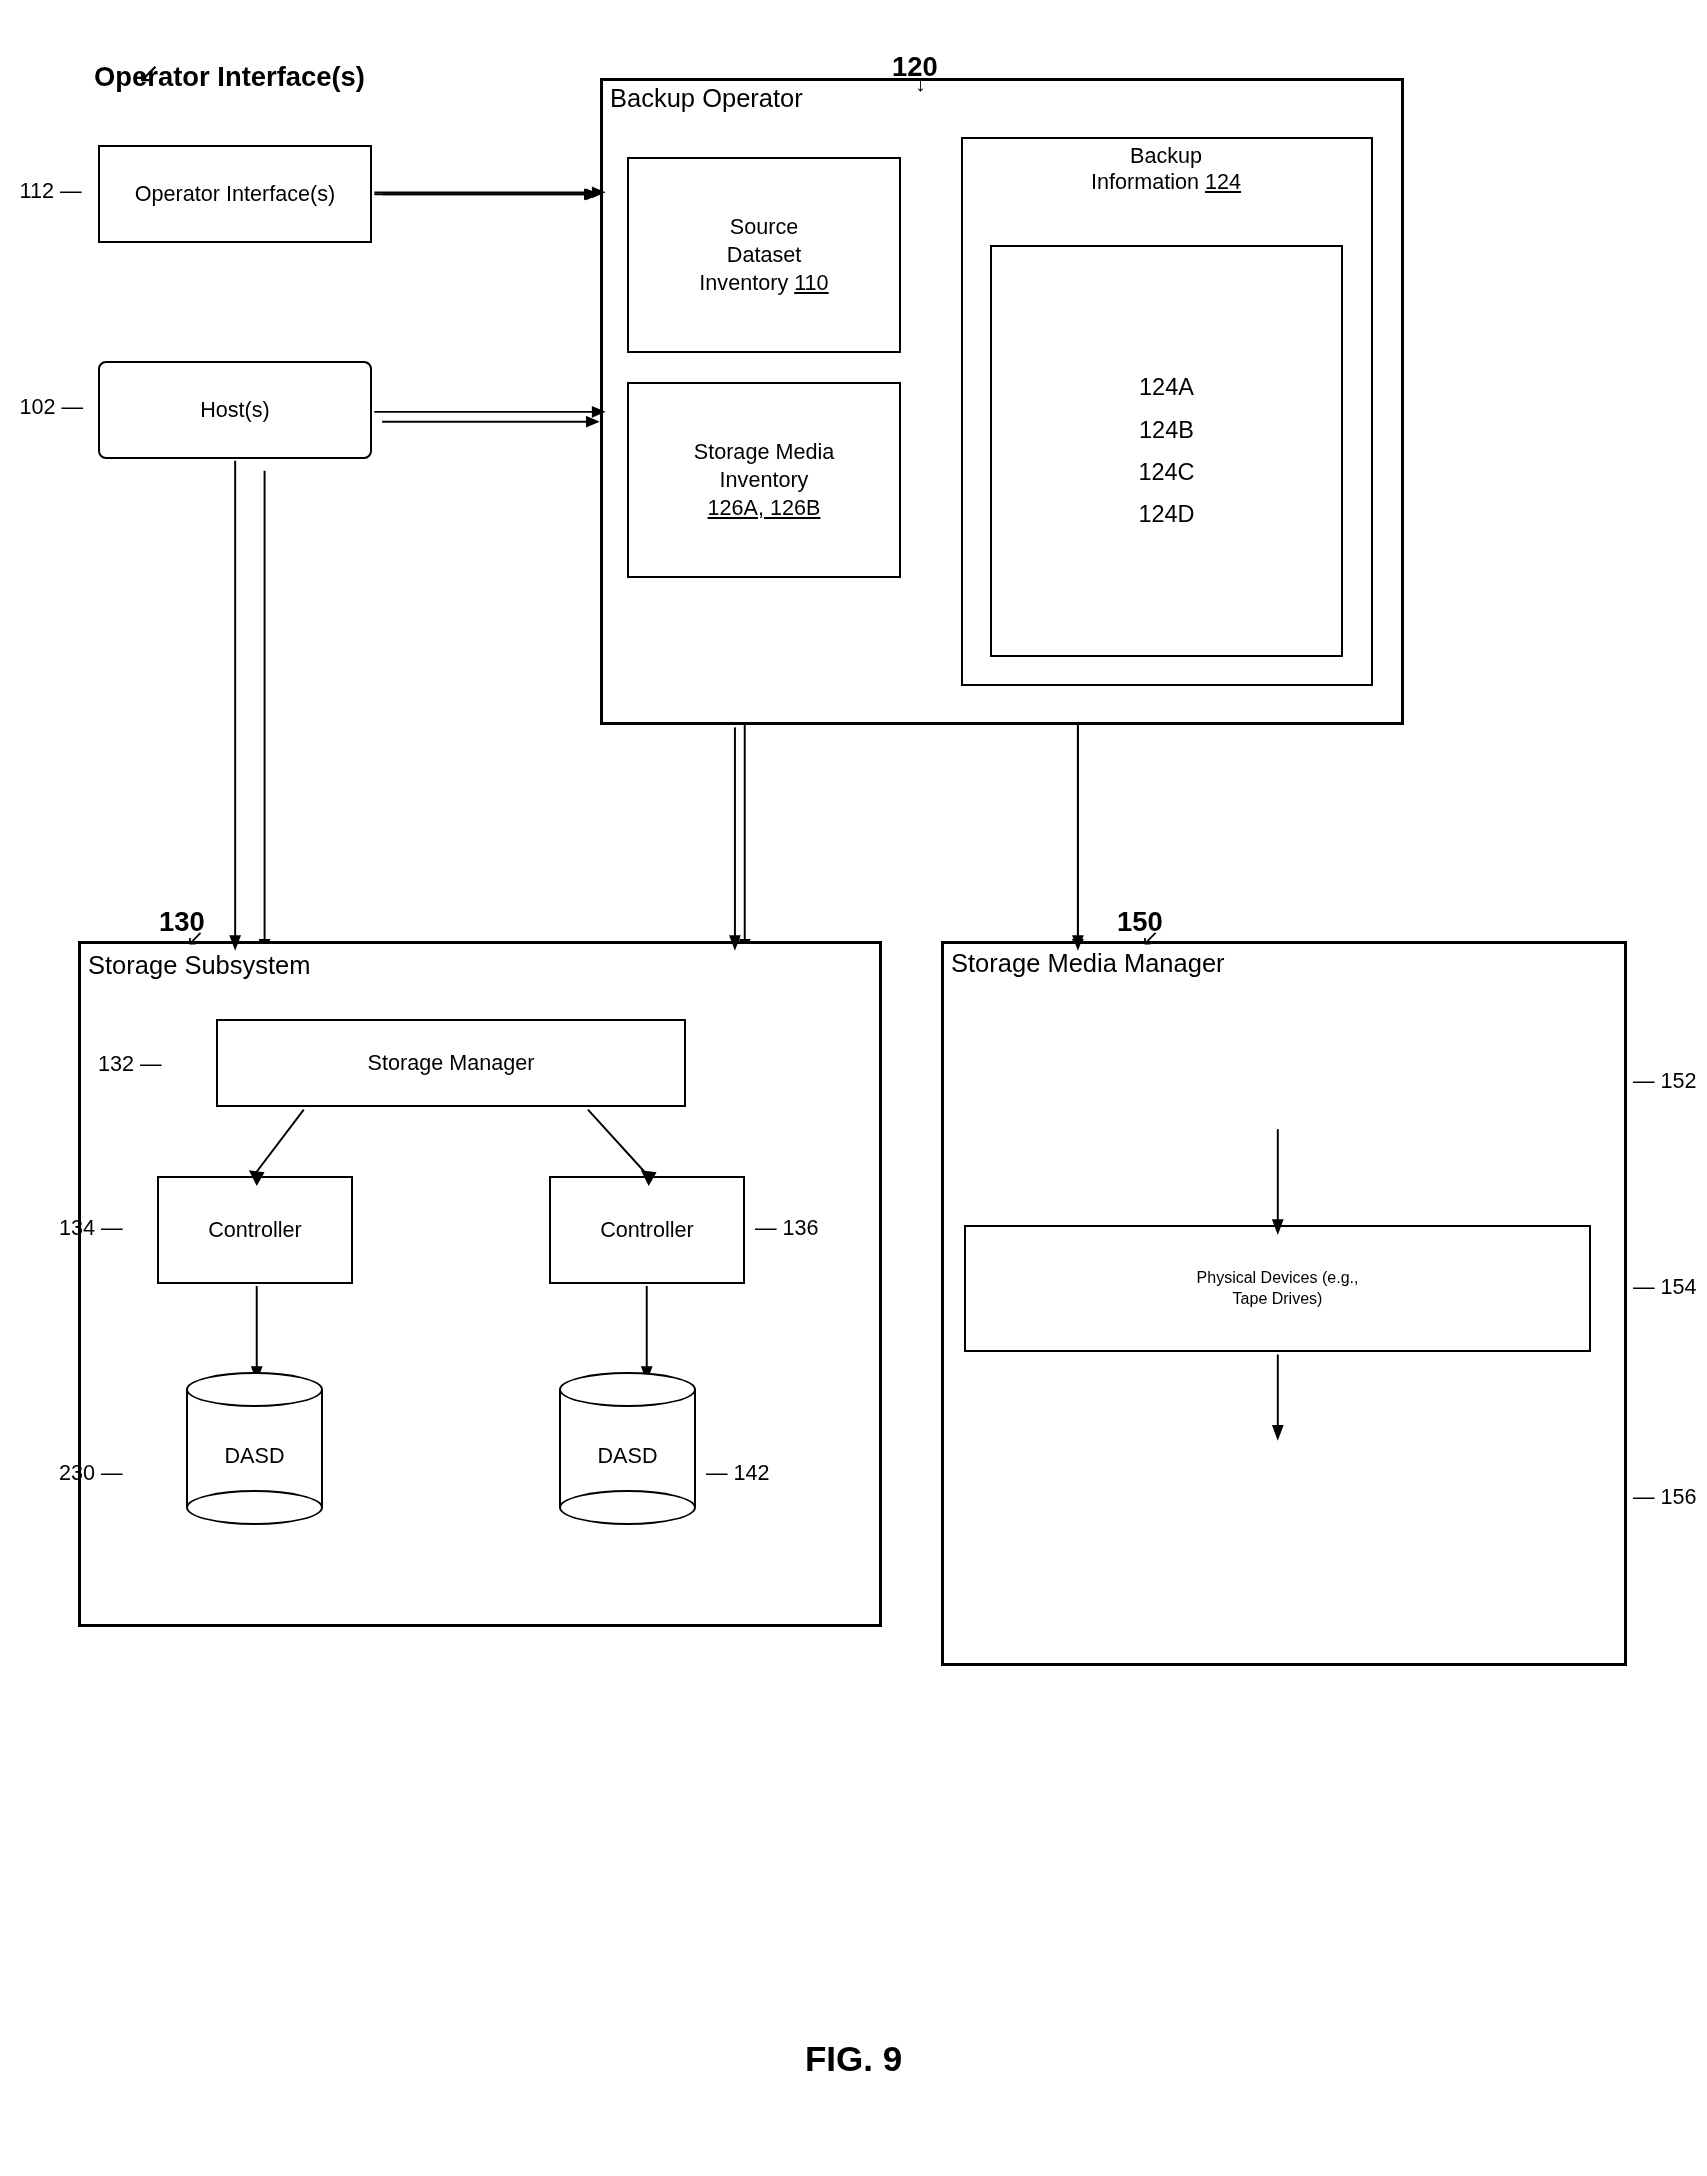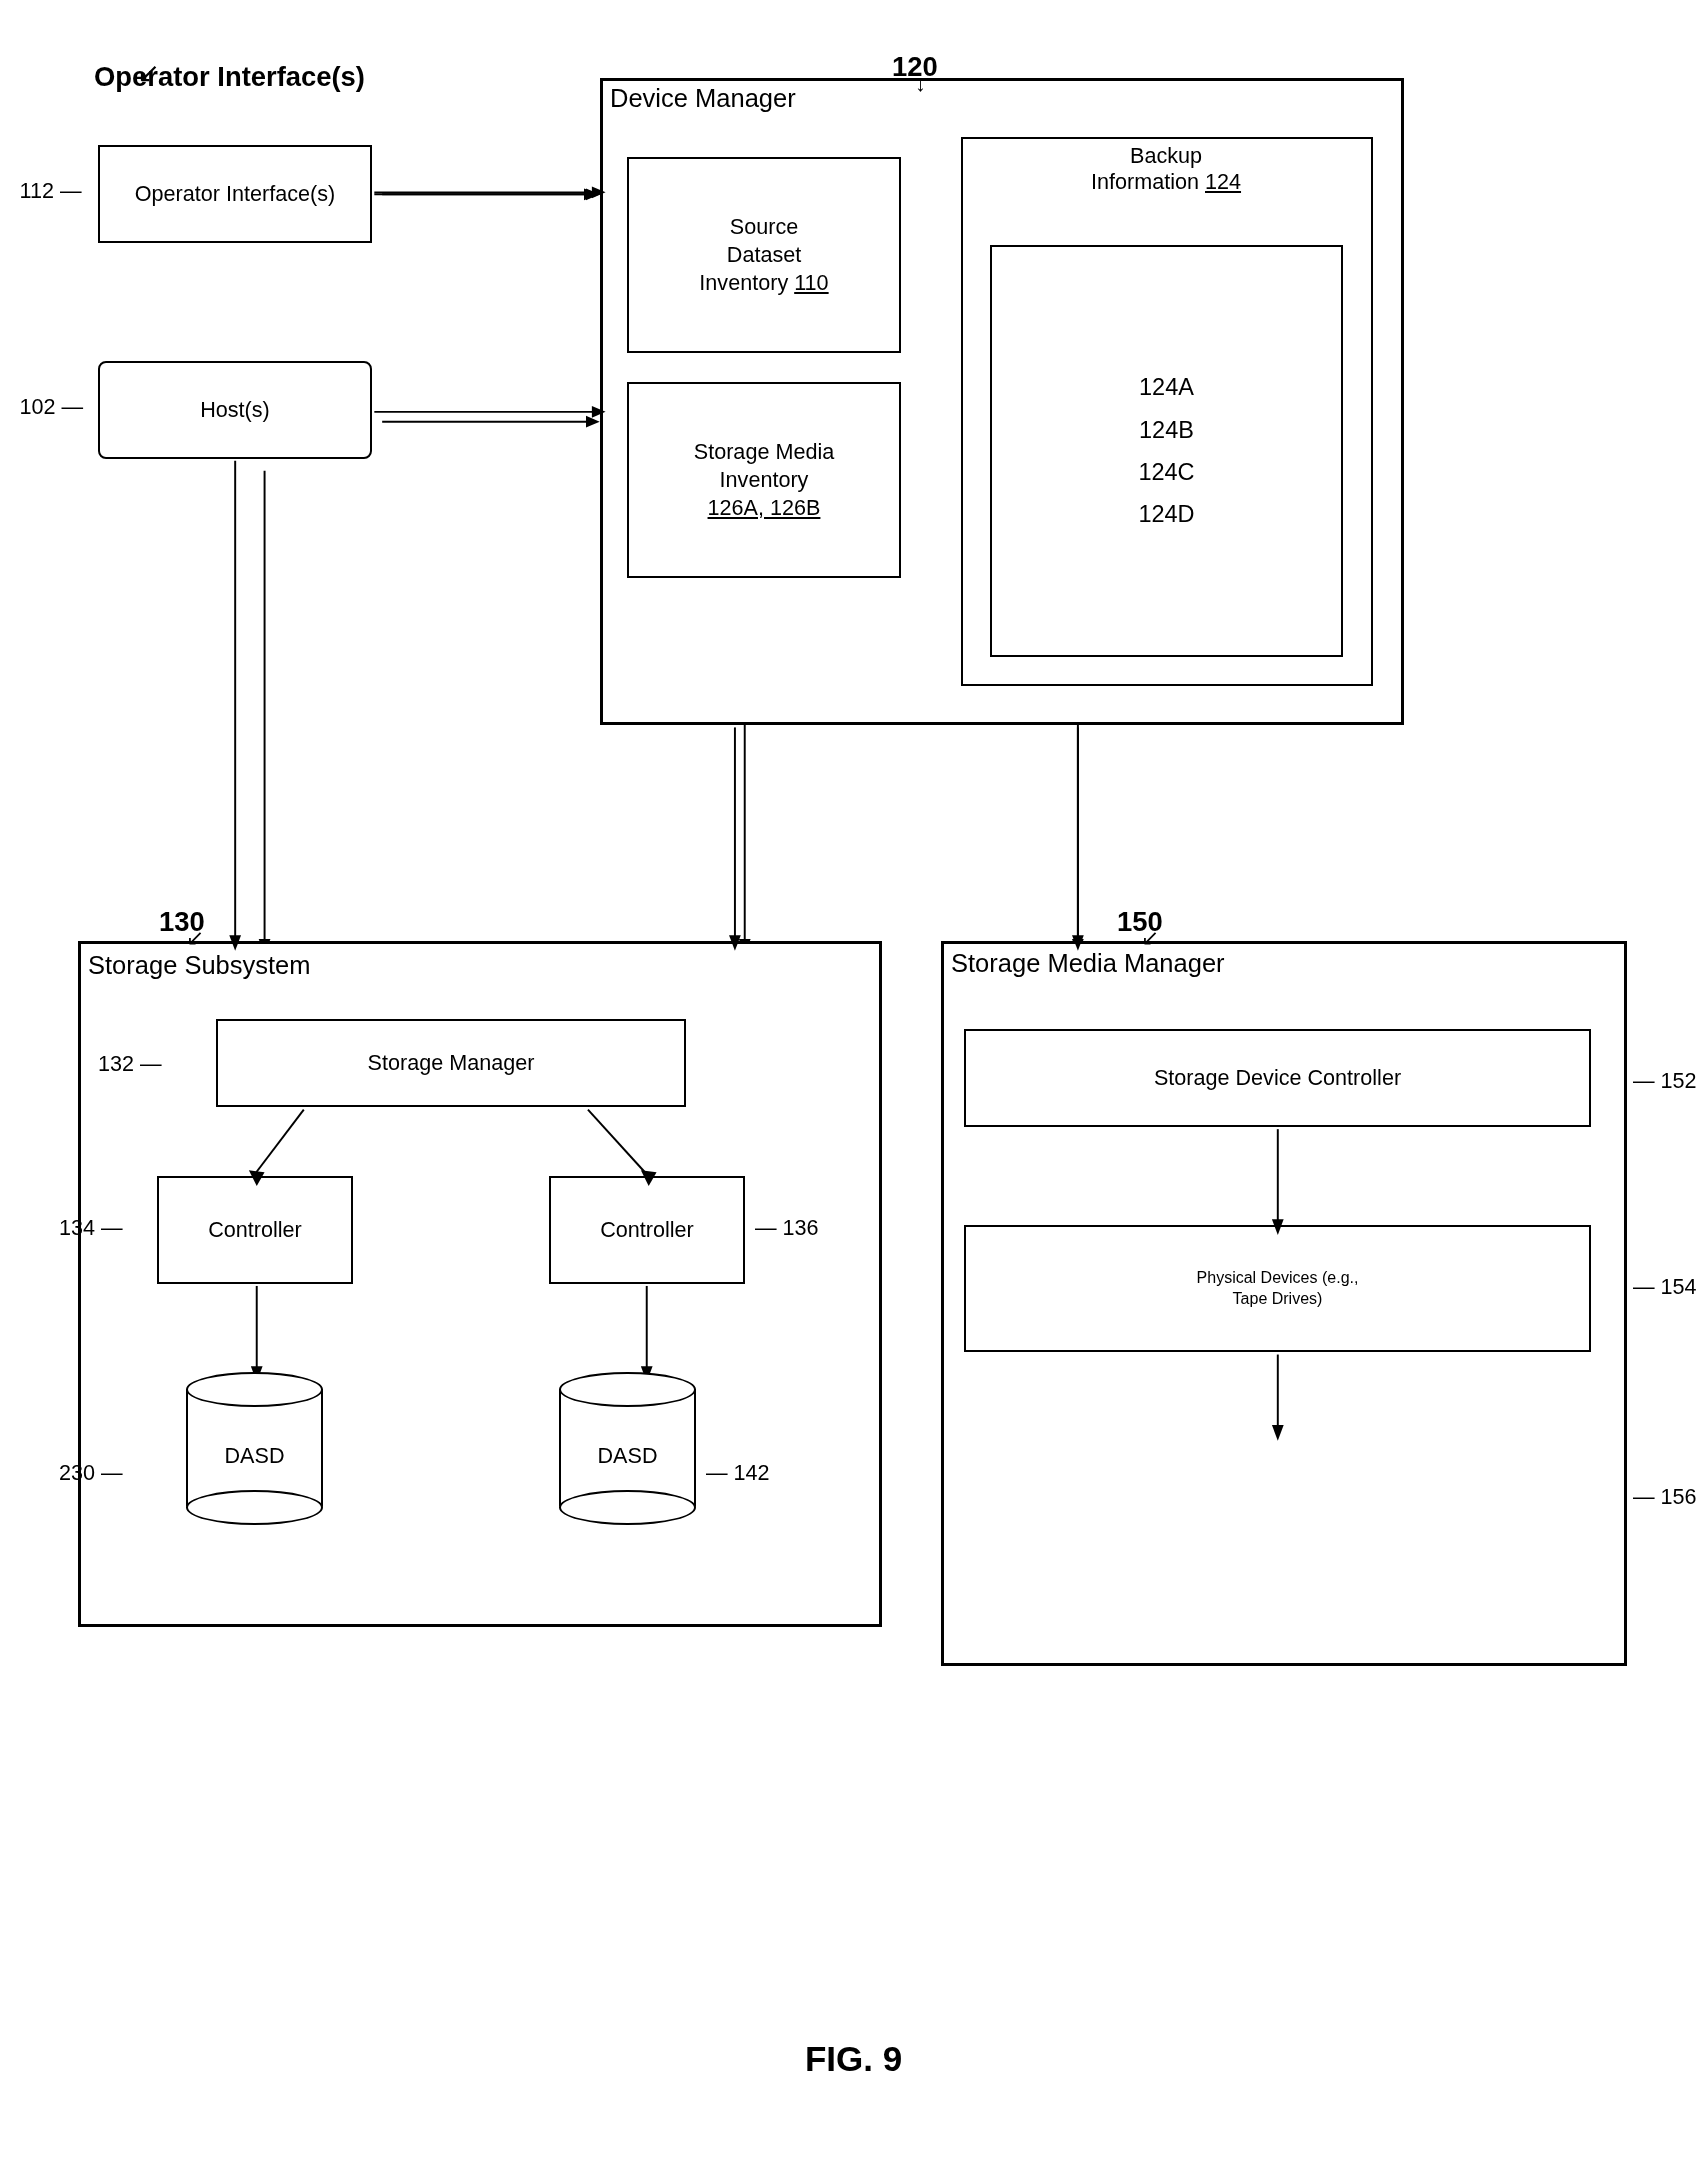--- a/index.html
+++ b/index.html
@@ -148,7 +148,7 @@
   <div class="label" style="top:394px; left:19.6px;">102 —</div>
 
   <div class="box-thick" style="position:absolute; top:78px; left:600px; width:804px; height:647px; border:3.9px solid #000; background:#fff;"></div>
-  <div class="label" style="top:84px; left:610px; font-size:25.5px;">Device Manager</div>
+  <div class="label" style="top:84px; left:610px; font-size:25.5px;">Backup Operator</div>
   <div class="label" style="top:51px; left:892px; font-size:27.4px; font-weight:bold;">120</div>
 
   <div style="position:absolute; top:71px; left:915px; font-size:21.6px;">↓</div>

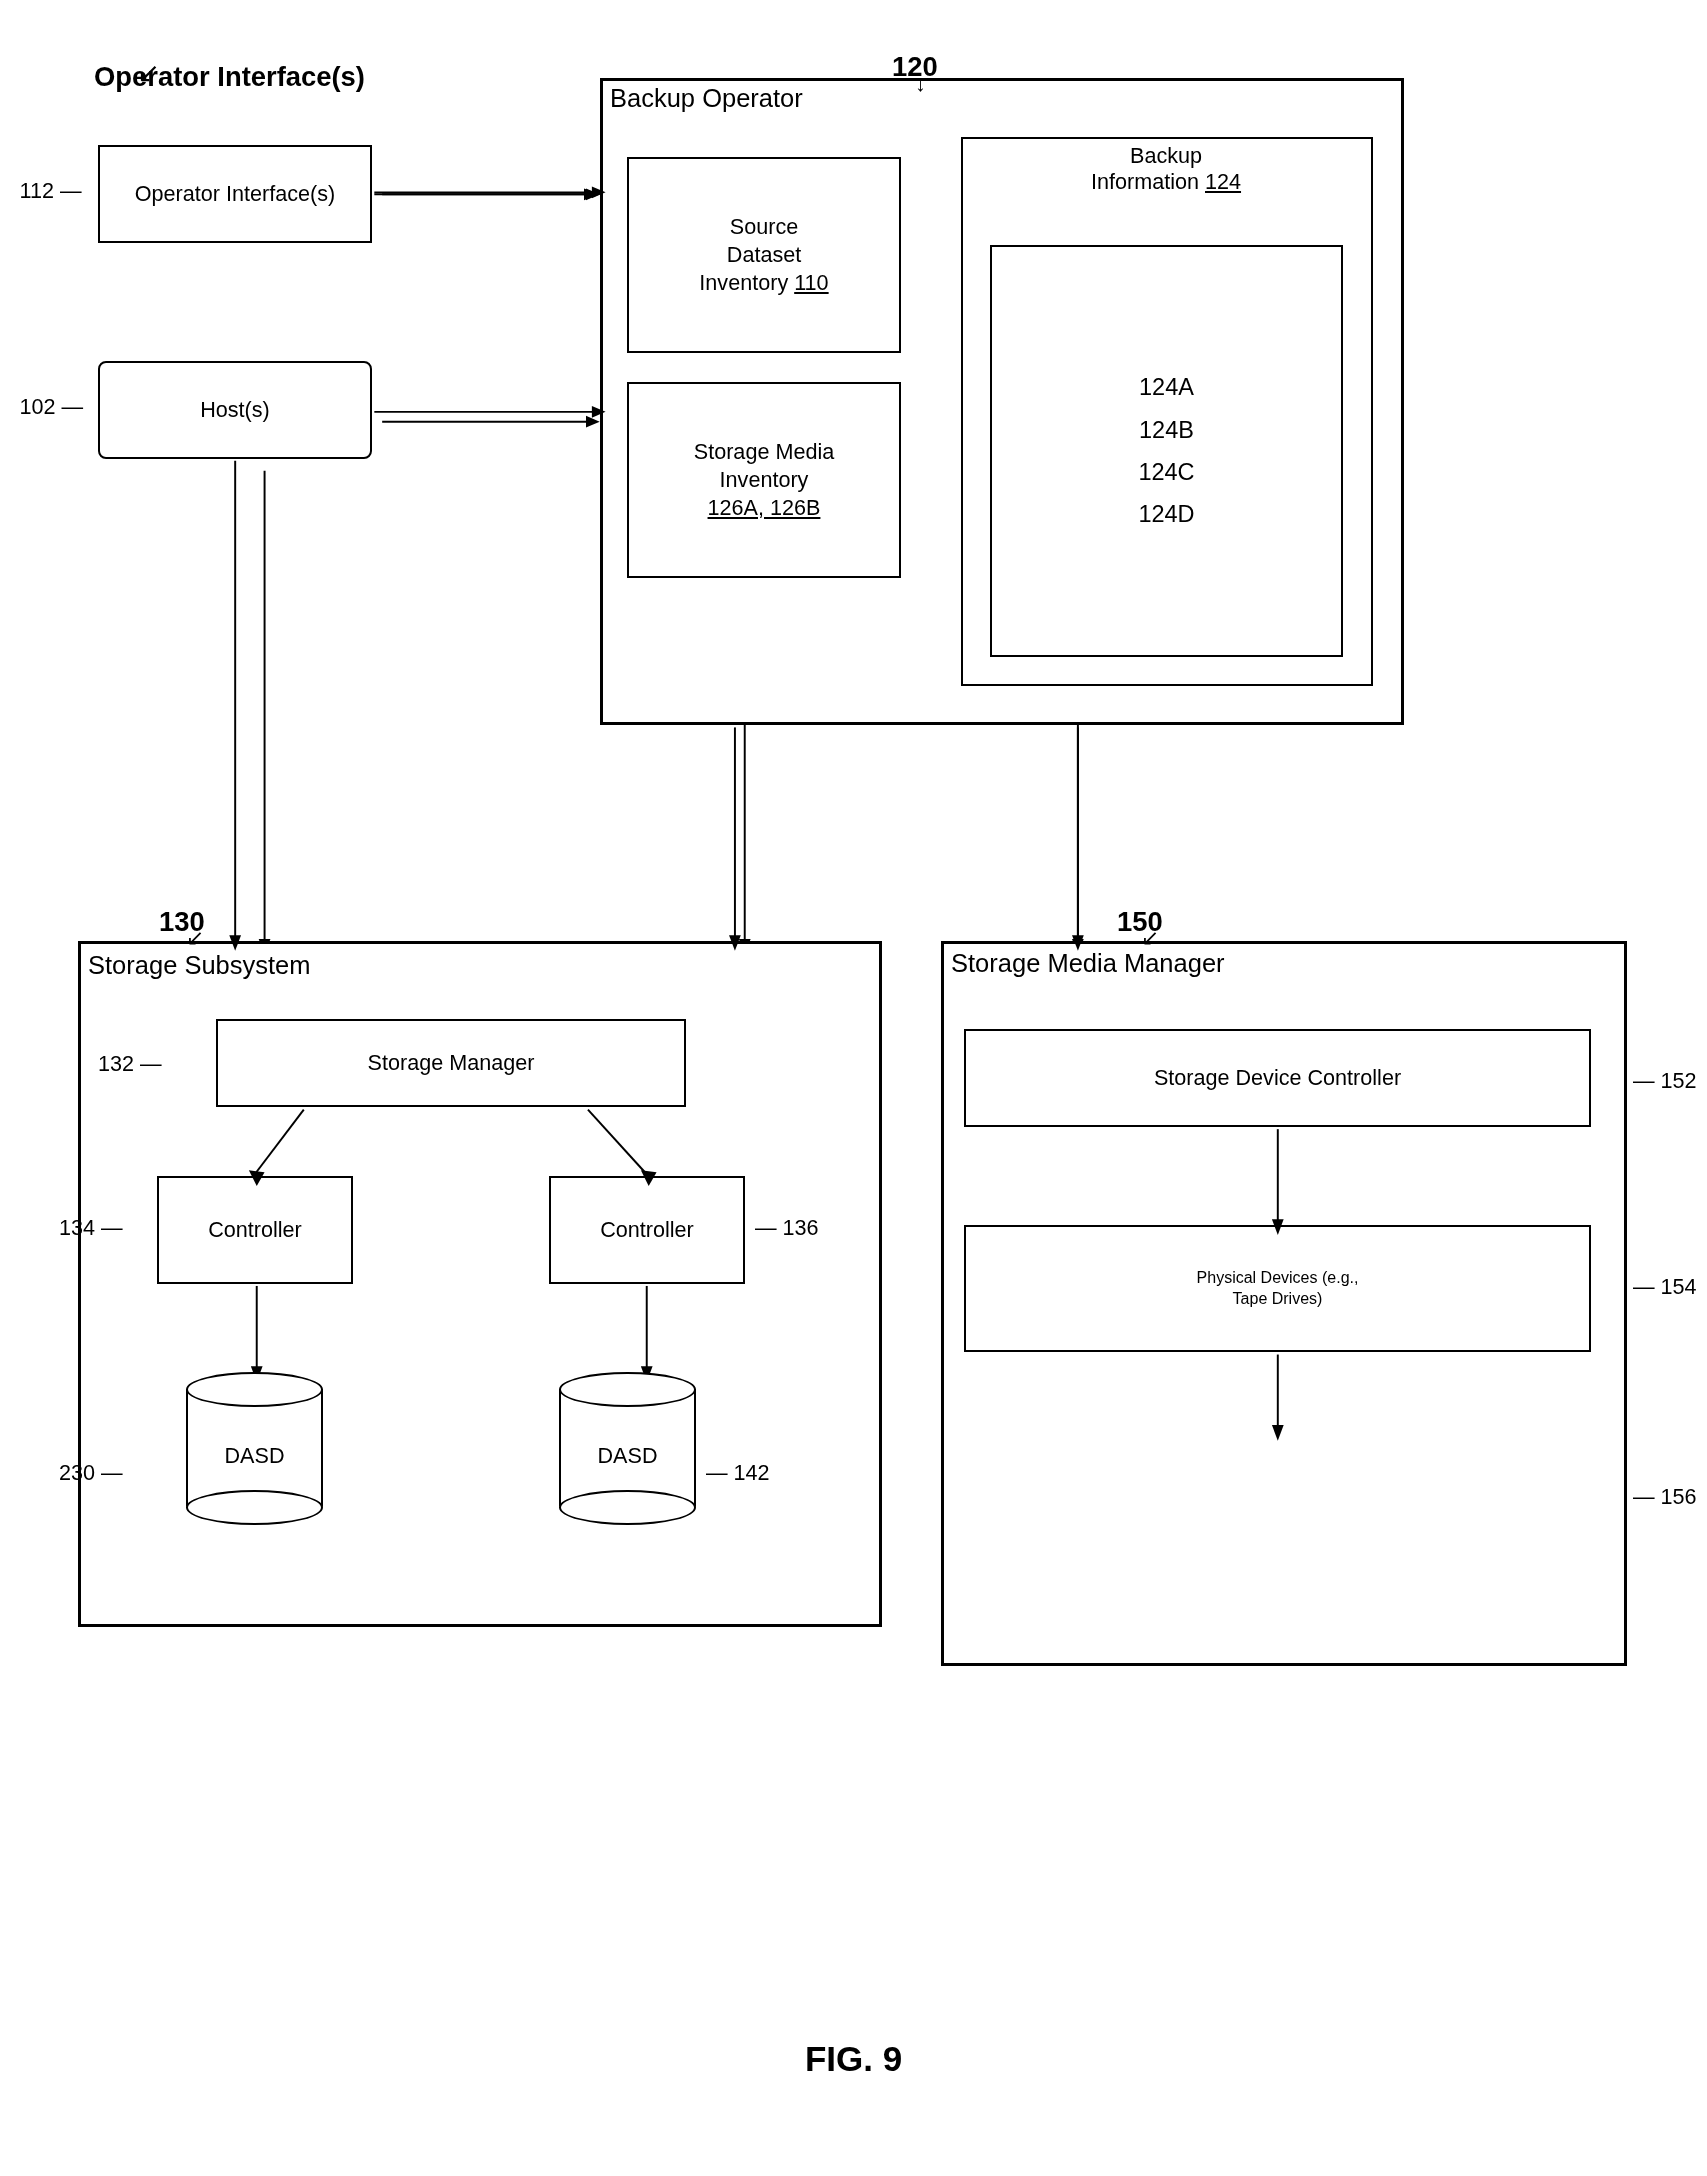--- a/index.html
+++ b/index.html
@@ -216,9 +216,6 @@
   <div class="label" style="top:906px; left:1117px; font-size:27.4px; font-weight:bold;">150</div>
   <div style="position:absolute; top:925px; left:1141px; font-size:21.6px;">↙</div>
 
-  <div class="box" style="top:1029px; left:964px; width:627px; height:98px; font-size:21.6px;">
-    <span>Storage Device Controller</span>
-  </div>
   <div class="label" style="top:1068px; left:1633px;">— 152</div>
 
   <div class="box" style="top:1225px; left:964px; width:627px; height:127px; font-size:16px;">

